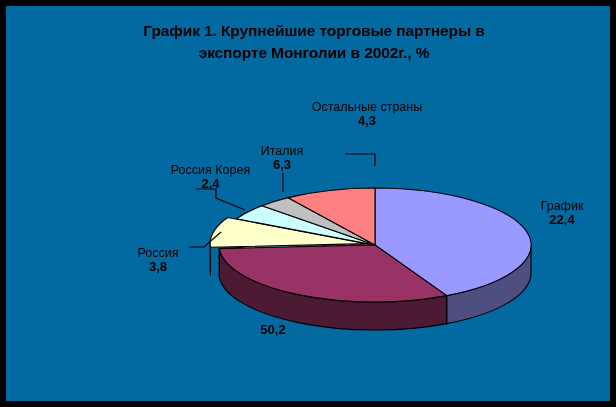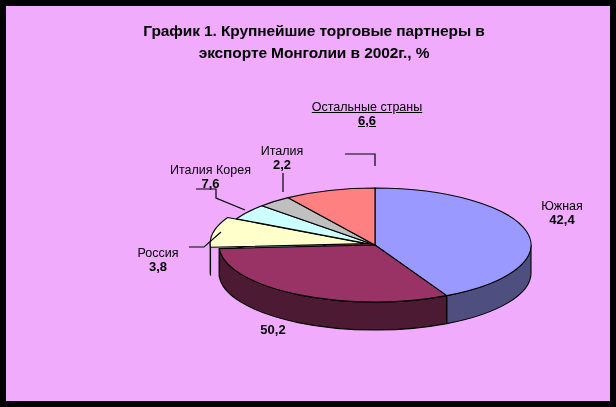--- a/index.html
+++ b/index.html
@@ -19,7 +19,7 @@
     height: 407px;
     box-sizing: border-box;
     border: 6px solid #000000;
-    background: #f0abfc;
+    background: #0369a1;
   }
   #chart-canvas {
     position: absolute;

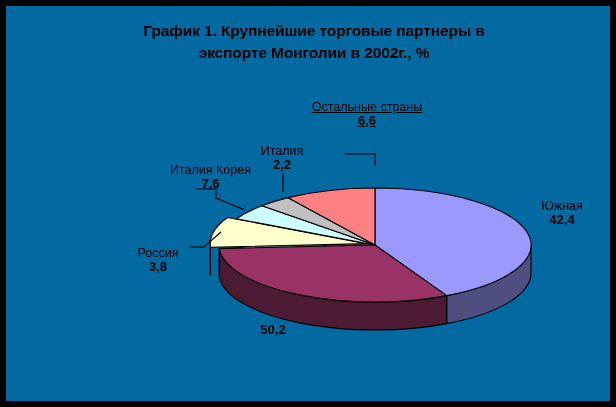--- a/index.html
+++ b/index.html
@@ -96,7 +96,7 @@
     <span class="tline">экспорте Монголии в 2002г., %</span>
   </div>
 
-  <div class="dlabel" style="left:303px; top:94px; width:116px;text-decoration:underline;">
+  <div class="dlabel" style="left:303px; top:94px; width:116px;">
     <span class="cat">Остальные страны</span>
     <span class="val">6,6</span>
   </div>

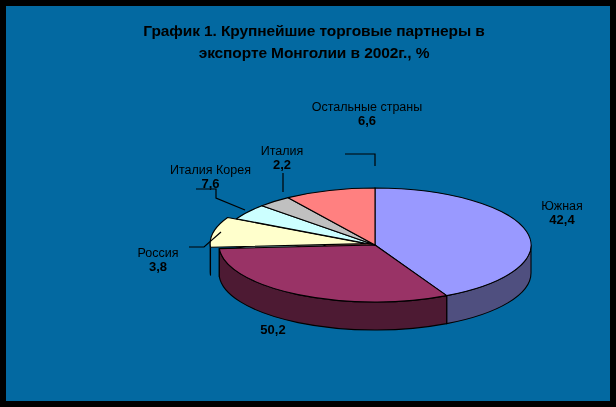--- a/index.html
+++ b/index.html
@@ -98,7 +98,7 @@
 
   <div class="dlabel" style="left:303px; top:94px; width:116px;">
     <span class="cat">Остальные страны</span>
-    <span class="val">6,6</span>
+    <span class="val">4,3</span>
   </div>
 
   <div class="dlabel" style="left:245px; top:138px; width:62px;">

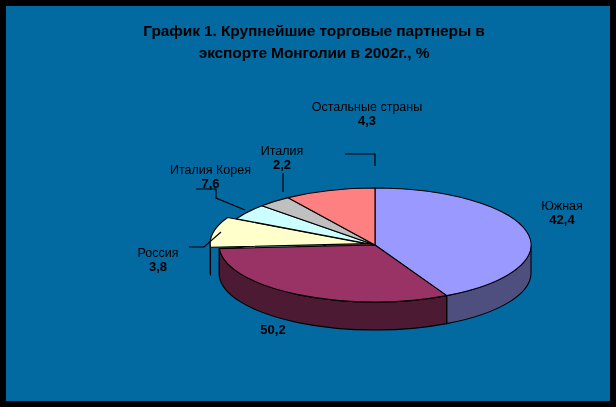--- a/index.html
+++ b/index.html
@@ -107,7 +107,7 @@
   </div>
 
   <div class="dlabel" style="left:152px; top:157px; width:105px;">
-    <span class="cat">Италия Корея</span>
+    <span class="cat">Россия Корея</span>
     <span class="val">7,6</span>
   </div>
 

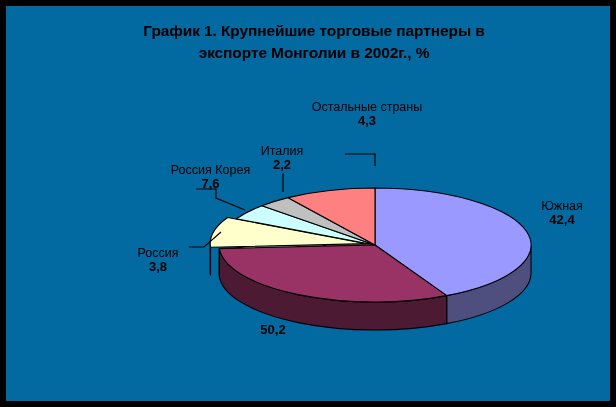--- a/index.html
+++ b/index.html
@@ -103,7 +103,7 @@
 
   <div class="dlabel" style="left:245px; top:138px; width:62px;">
     <span class="cat">Италия</span>
-    <span class="val">2,2</span>
+    <span class="val">6,3</span>
   </div>
 
   <div class="dlabel" style="left:152px; top:157px; width:105px;">

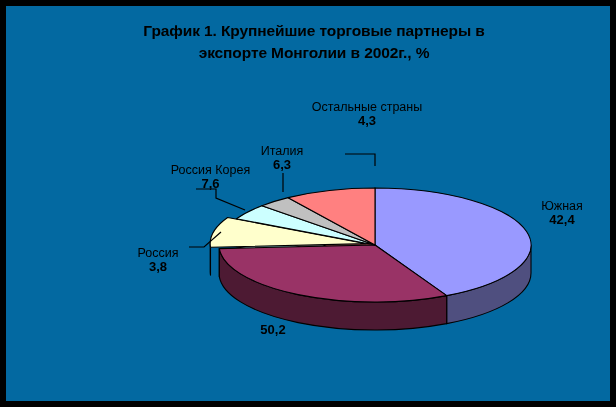--- a/index.html
+++ b/index.html
@@ -108,7 +108,7 @@
 
   <div class="dlabel" style="left:152px; top:157px; width:105px;">
     <span class="cat">Россия Корея</span>
-    <span class="val">7,6</span>
+    <span class="val">2,4</span>
   </div>
 
   <div class="dlabel" style="left:118px; top:224px; width:68px;margin-top:16px;">

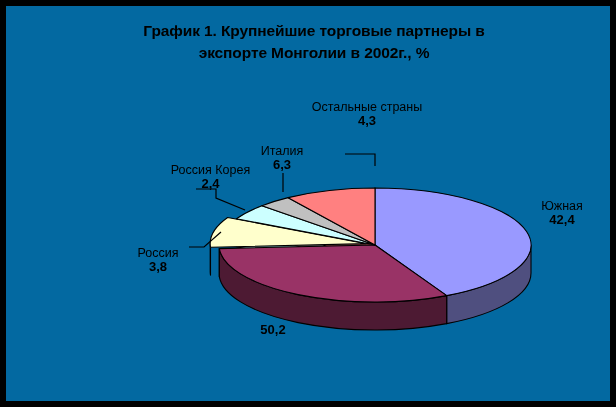--- a/index.html
+++ b/index.html
@@ -121,7 +121,7 @@
   </div>
 
   <div class="dlabel" style="left:521px; top:193px; width:70px;">
-    <span class="cat">Южная</span>
+    <span class="cat">График</span>
     <span class="val">42,4</span>
   </div>
 

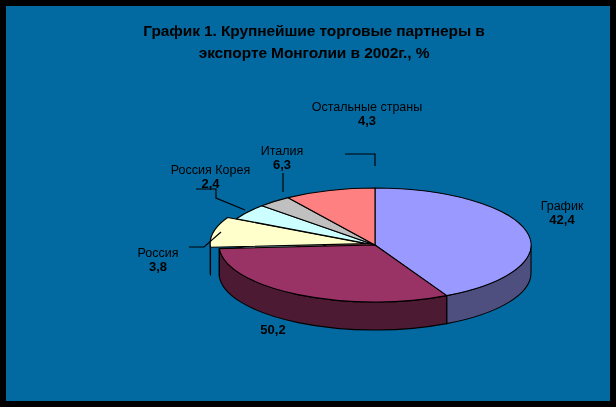--- a/index.html
+++ b/index.html
@@ -122,7 +122,7 @@
 
   <div class="dlabel" style="left:521px; top:193px; width:70px;">
     <span class="cat">График</span>
-    <span class="val">42,4</span>
+    <span class="val">22,4</span>
   </div>
 
 </div>

